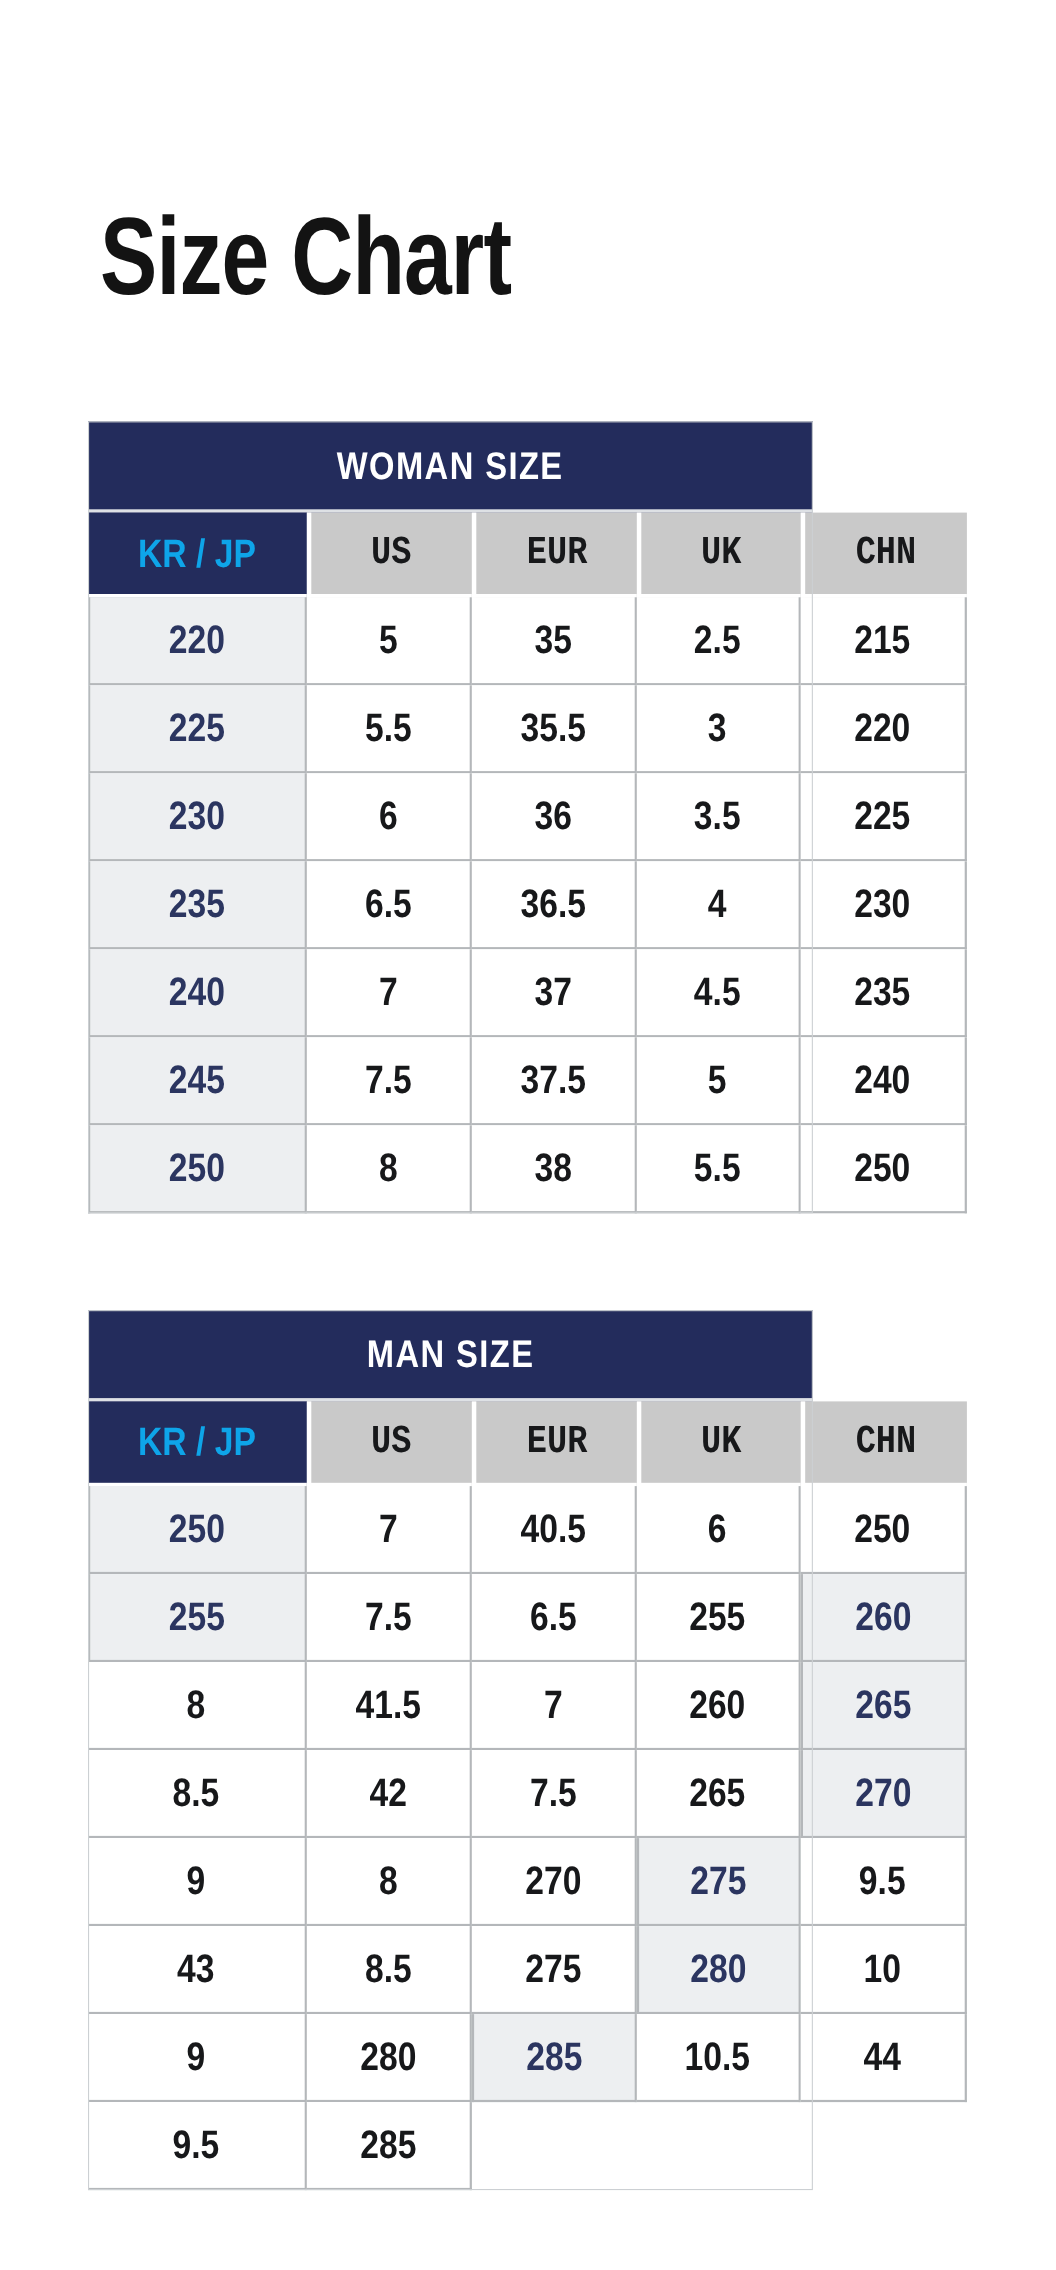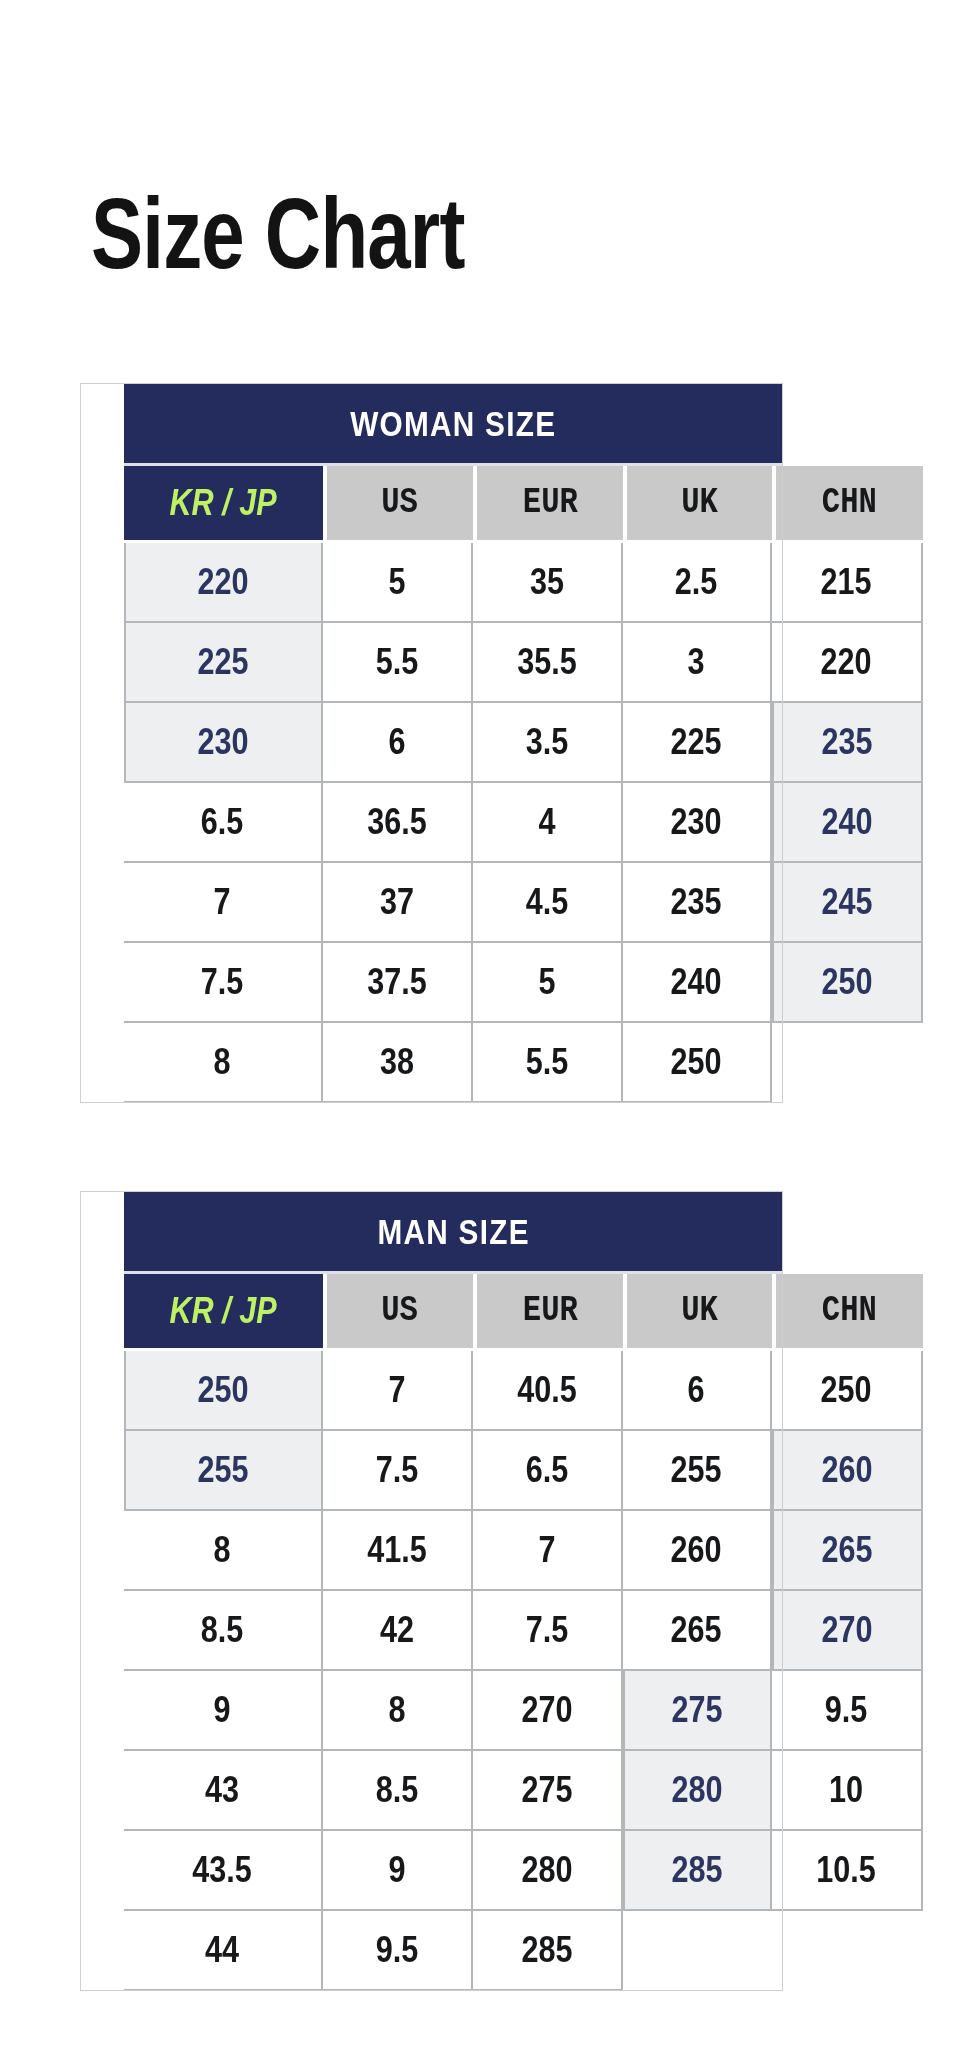--- a/index.html
+++ b/index.html
@@ -34,7 +34,6 @@
     width: 659px;
     outline: 1px solid #ccd0d3;
     outline-offset: -1px;
-    padding-left: 44px;
   }
   .bar {
     height: 80px;

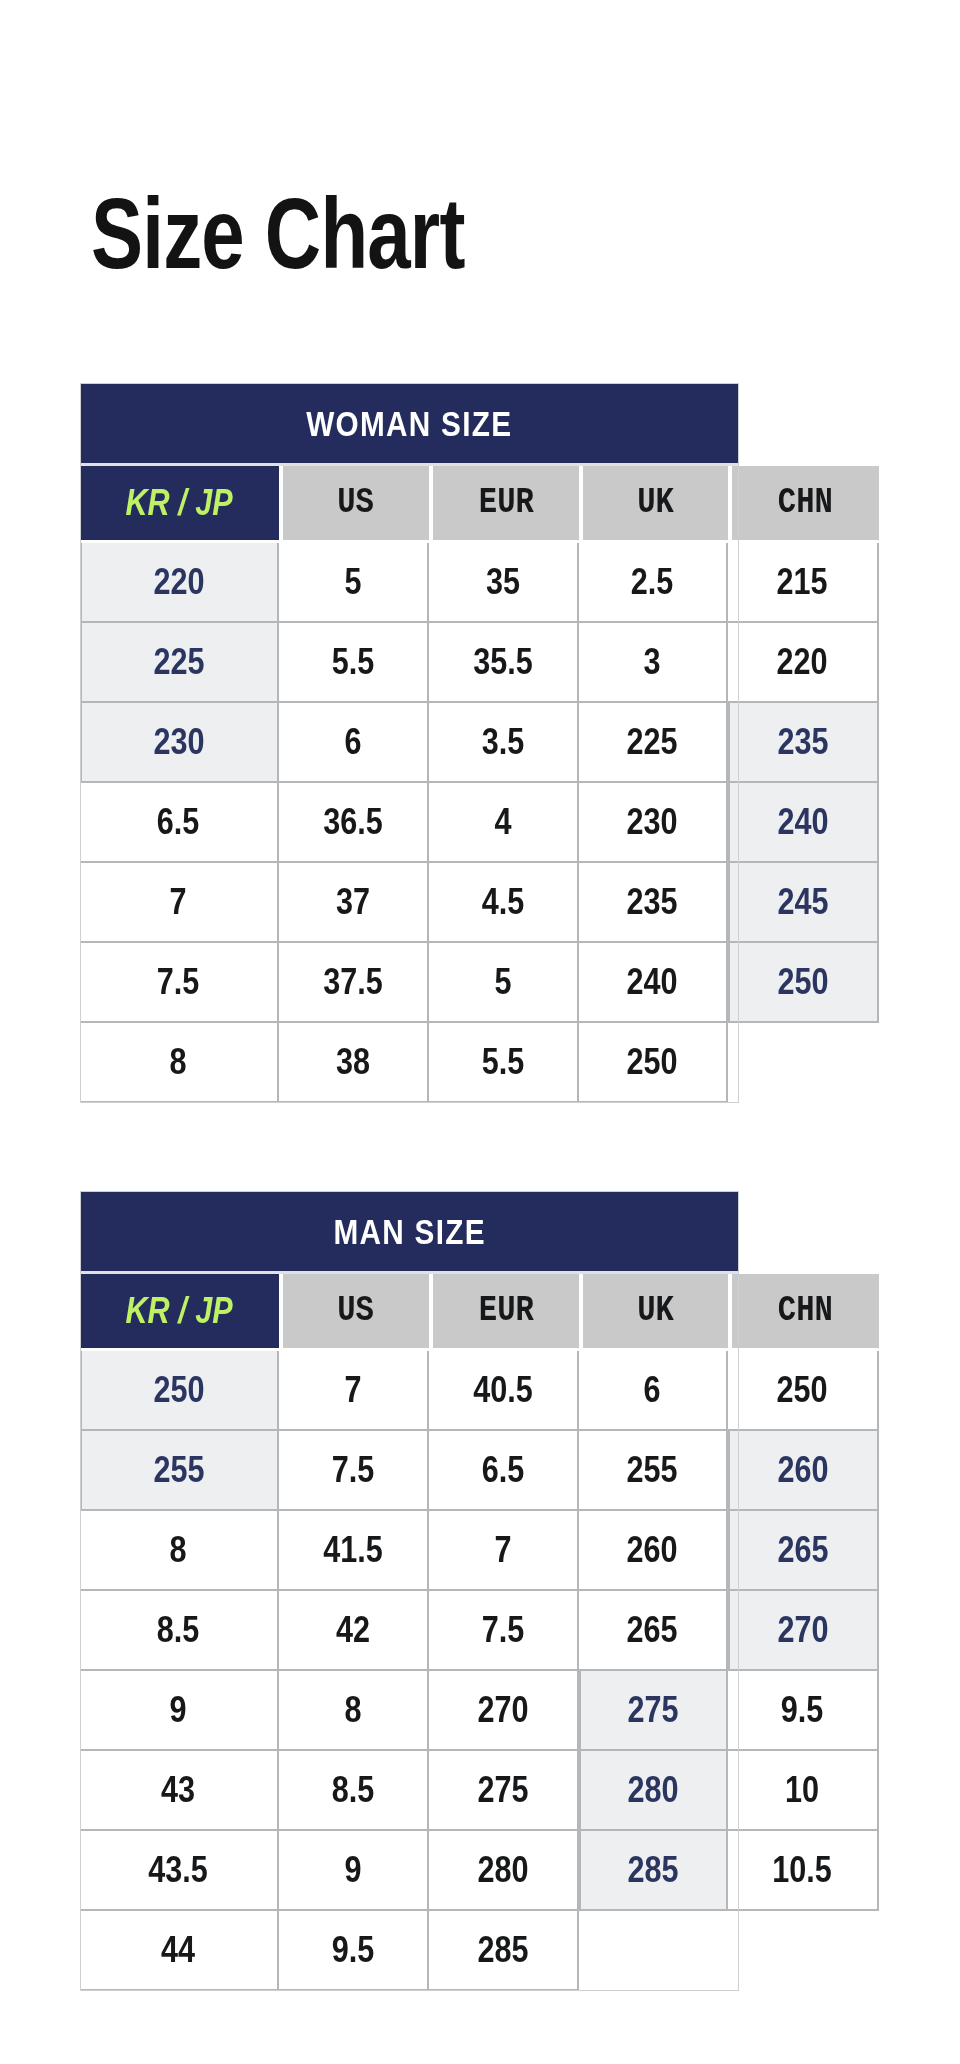--- a/index.html
+++ b/index.html
@@ -81,8 +81,7 @@
   }
   .cell.head.first {
     background: var(--navy, #232c5c);
-    color: #bef264;
-    font-style: italic;
+    color: #0ea5e9;
   }
   .cell.data {
     background: #ffffff;

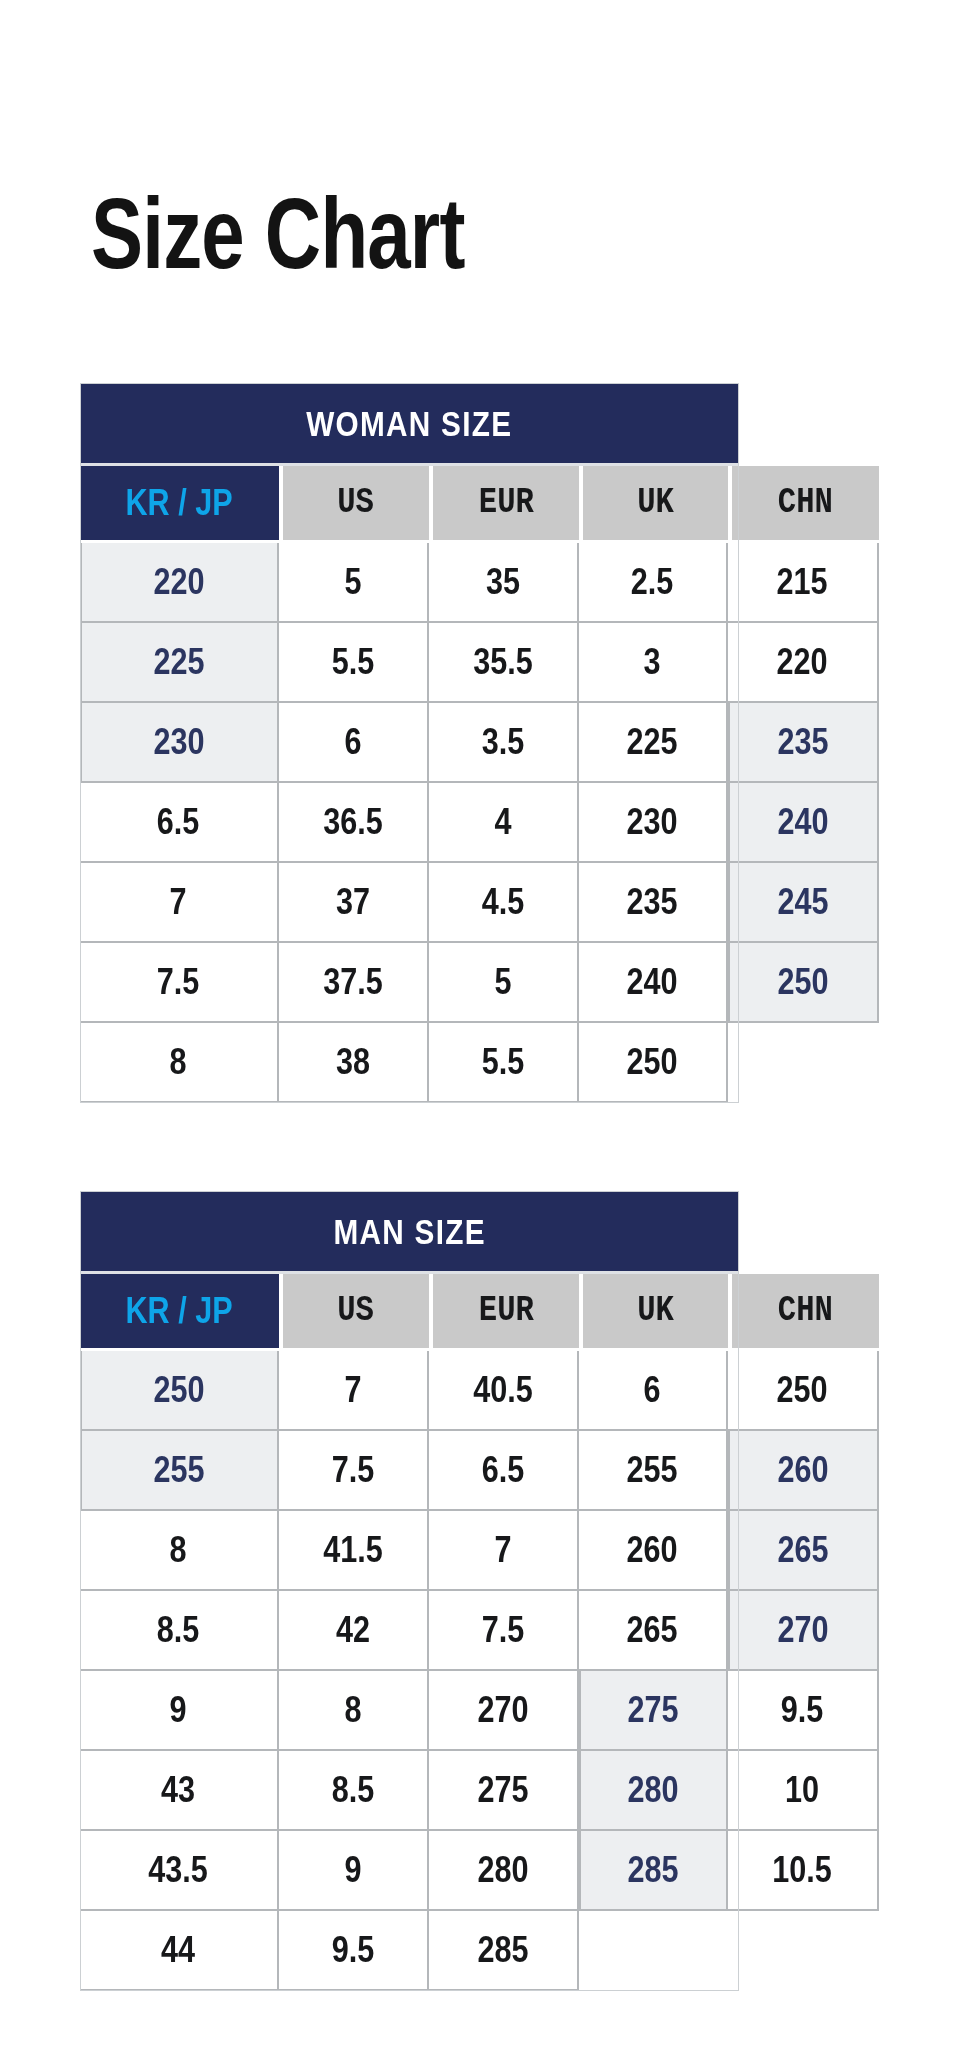--- a/index.html
+++ b/index.html
@@ -158,6 +158,9 @@
             <span class="cx">6</span>
           </div>
           <div class="cell data">
+            <span class="cx">36</span>
+          </div>
+          <div class="cell data">
             <span class="cx">3.5</span>
           </div>
           <div class="cell data">

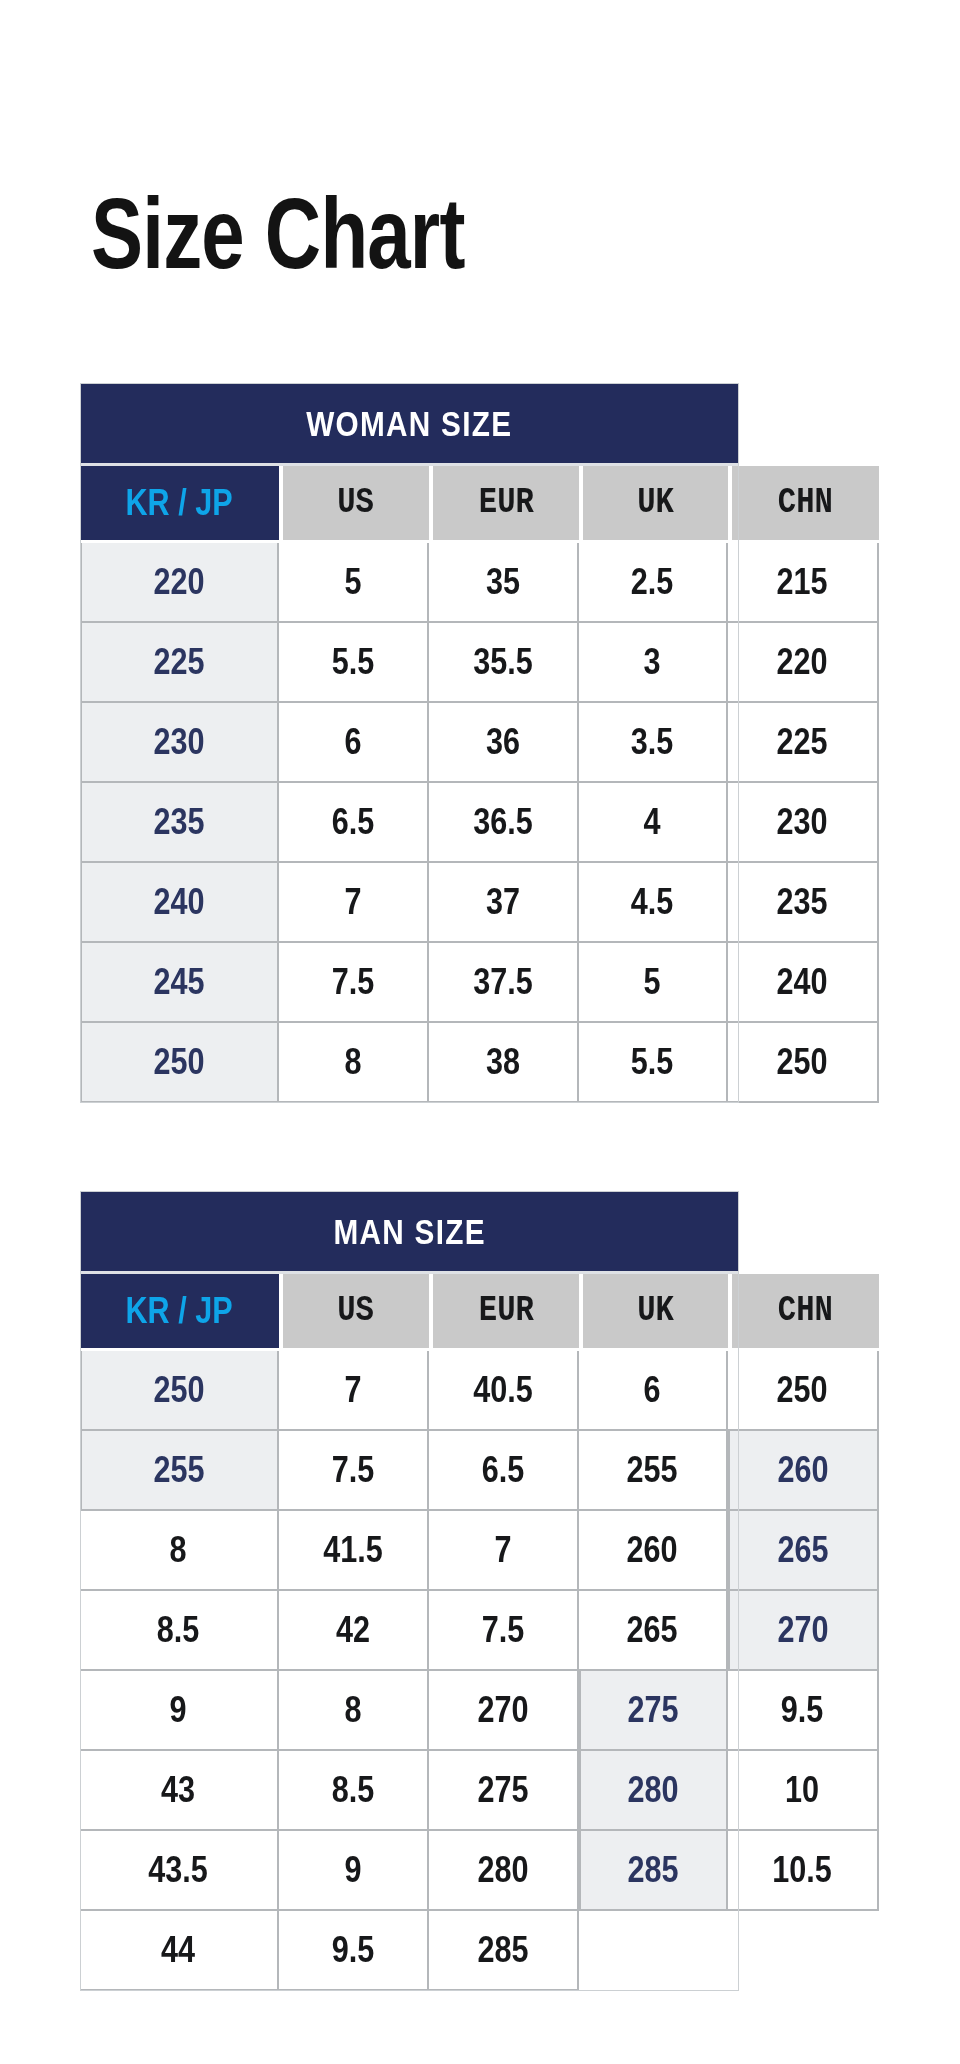--- a/index.html
+++ b/index.html
@@ -340,9 +340,6 @@
             <span class="cx">10</span>
           </div>
           <div class="cell data">
-            <span class="cx">43.5</span>
-          </div>
-          <div class="cell data">
             <span class="cx">9</span>
           </div>
           <div class="cell data">

